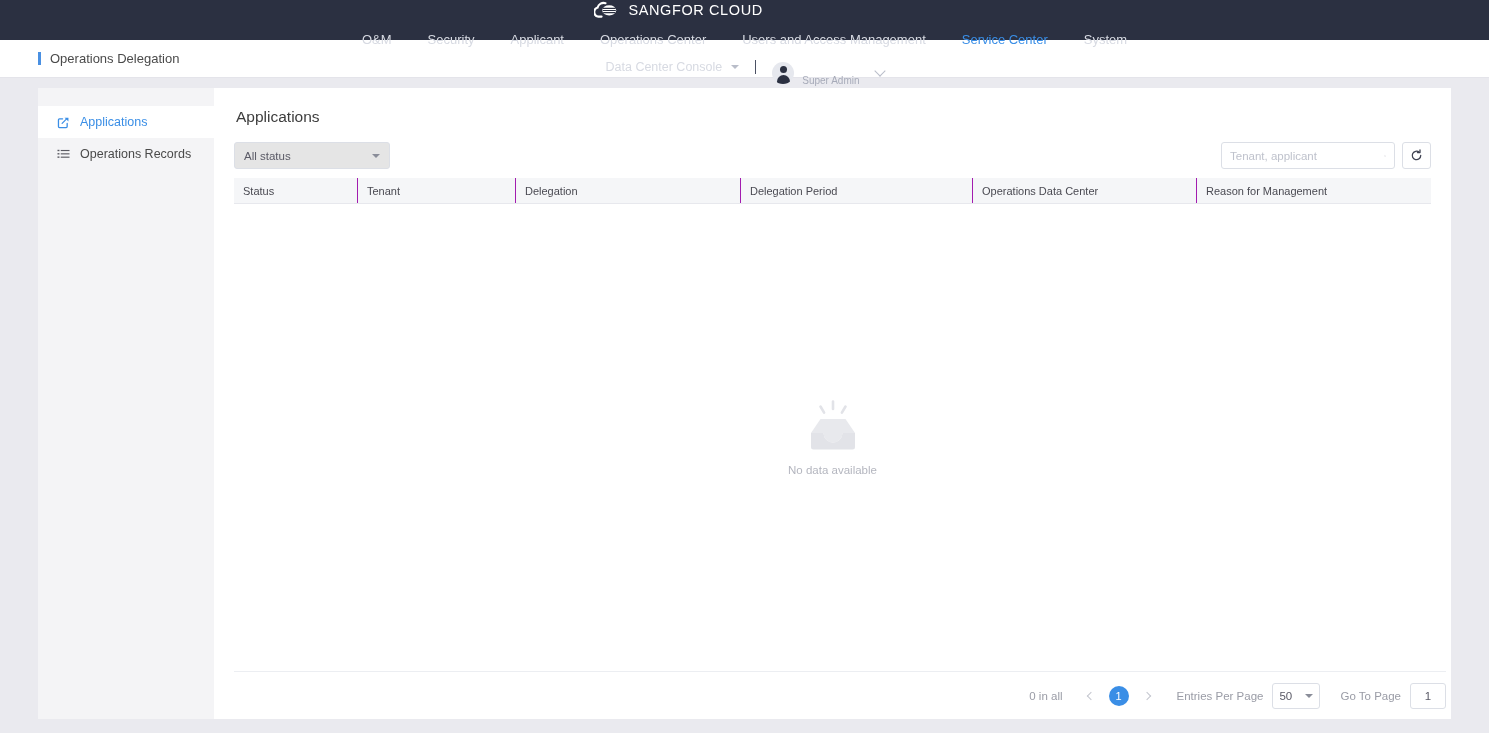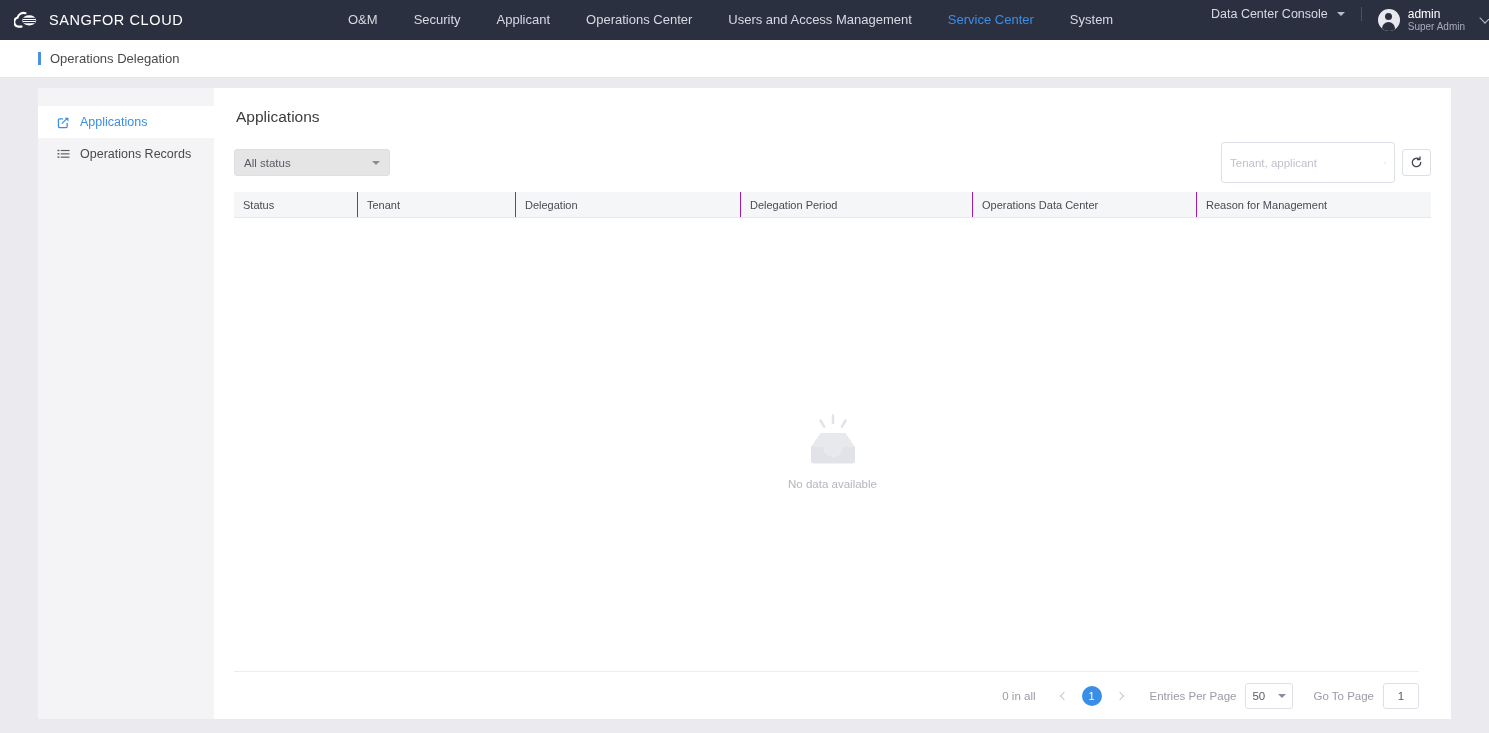--- a/index.html
+++ b/index.html
@@ -15,6 +15,7 @@
     height: 40px; background: #2b3041;
     display: flex; align-items: center;
     position: relative;
+    flex-direction: column;
   }
   .brand { display: flex; align-items: center; padding-left: 14px; width: 330px; flex: none; }
   .brand-logo { width: 26px; height: 20px; flex: none; }

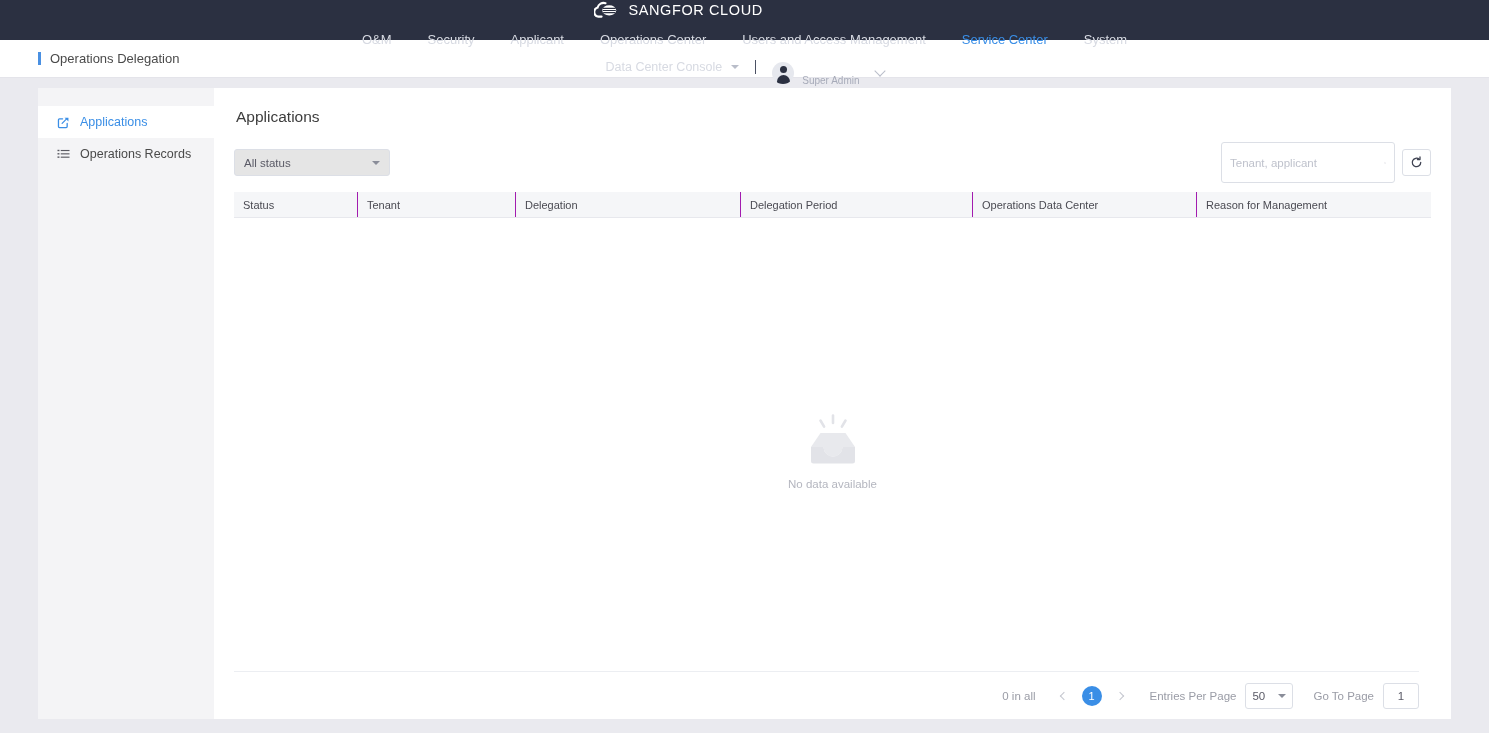--- a/index.html
+++ b/index.html
@@ -103,7 +103,7 @@
   }
   .tool-right { display: flex; align-items: center; gap: 7px; }
   .searchbox {
-    width: 174px; height: 41px; border: 1px solid #dcdfe6; border-radius: 3px;
+    width: 174px; height: 27px; border: 1px solid #dcdfe6; border-radius: 3px;
     display: flex; align-items: center; padding: 0 8px; background: #fff;
   }
   .searchbox input {

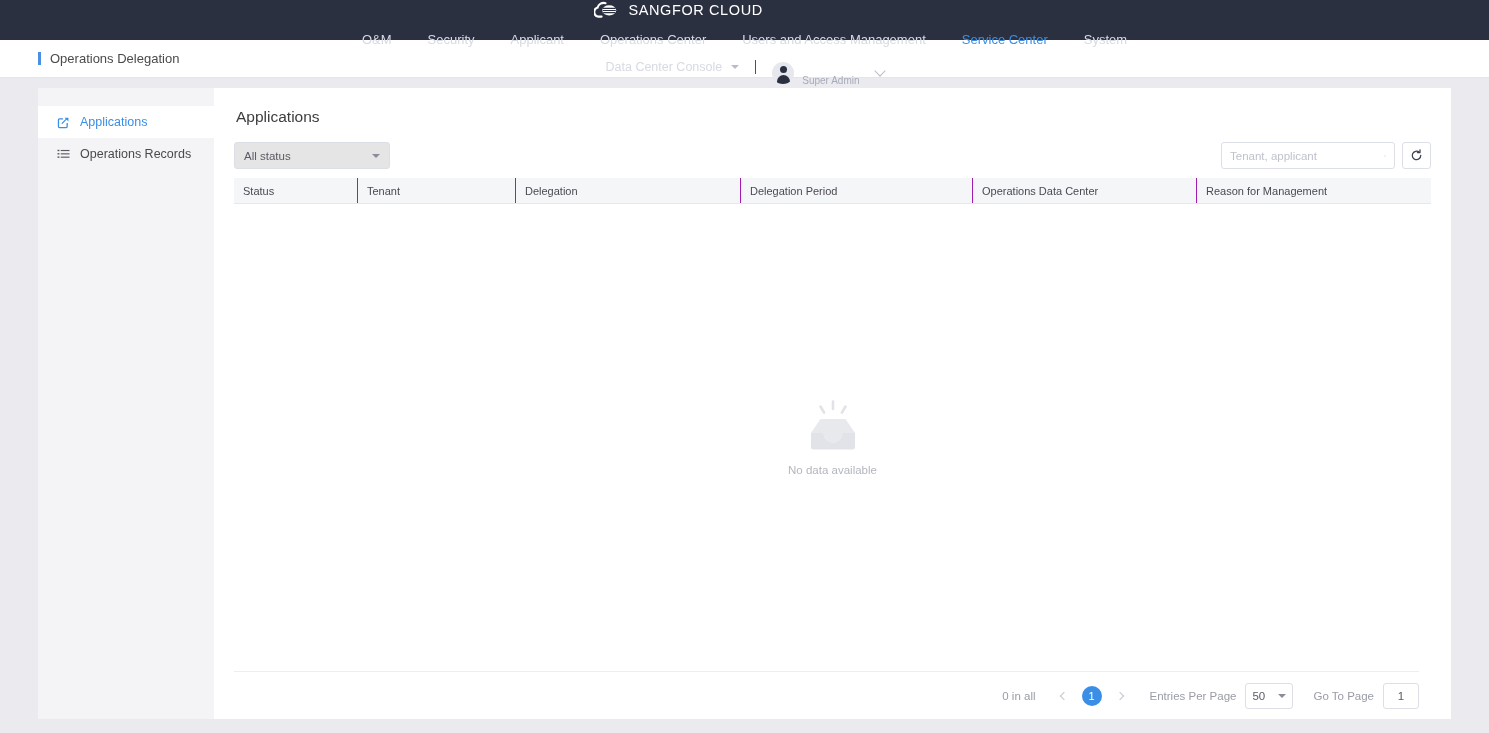--- a/index.html
+++ b/index.html
@@ -134,7 +134,7 @@
 
   
   .pager {
-    position: absolute; left: 20px; right: 32px; bottom: 0; height: 48px;
+    position: absolute; left: 20px; right: 5px; bottom: 0; height: 48px;
     border-top: 1px solid #eceef2;
     display: flex; align-items: center; justify-content: flex-end; gap: 0;
     font-size: 11.5px; color: #9a9ca6;

